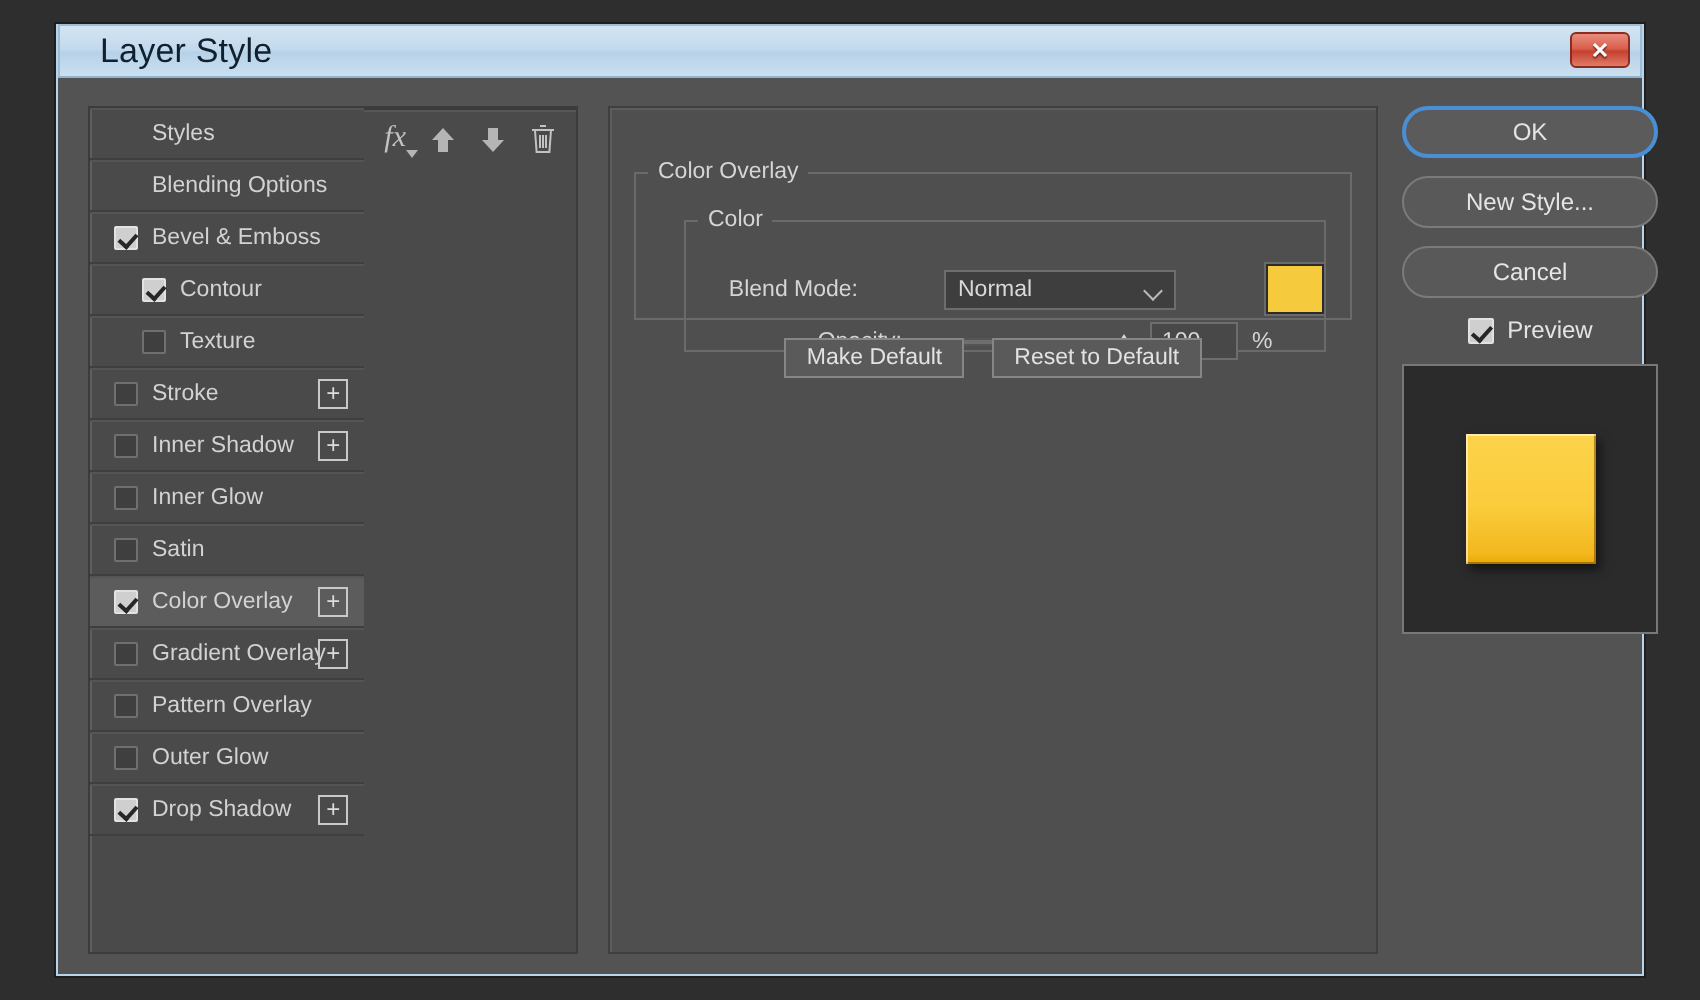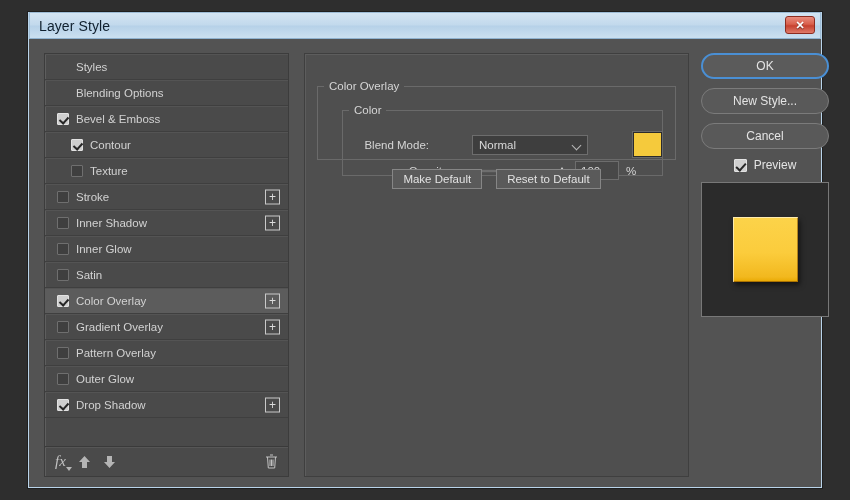--- a/index.html
+++ b/index.html
@@ -30,8 +30,8 @@
     position: relative;
   }
   #titlebar .title {
-    margin-left: 9px;
-    font-size: 14px;
+    margin-left: 20px;
+    font-size: 17px;
     color: #10202e;
     letter-spacing: .1px;
   }

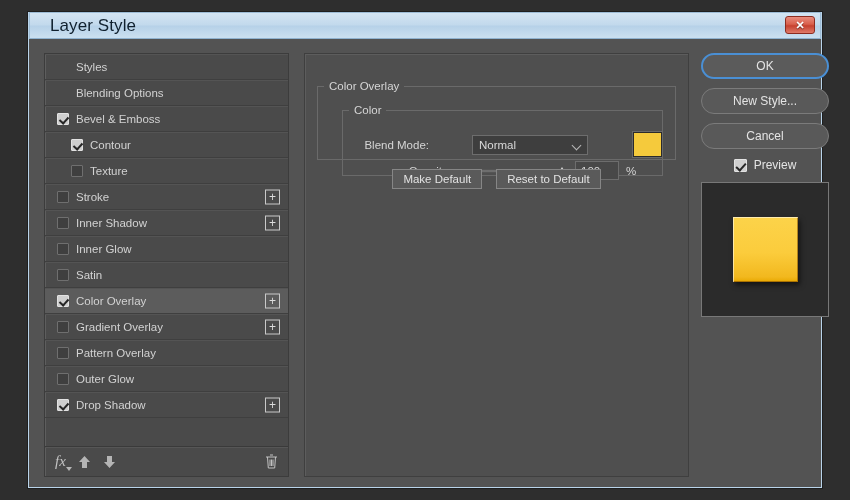--- a/index.html
+++ b/index.html
@@ -56,7 +56,7 @@
     background: #4a4a4a;
     border: 1px solid #3c3c3c;
     box-shadow: inset 1px 1px 0 #5e5e5e;
-    display: flex; flex-direction: column;
+    display: flex; flex-direction: row;
   }
   #styles-list { flex: 1; position: relative; overflow: hidden; }
   .srow {

